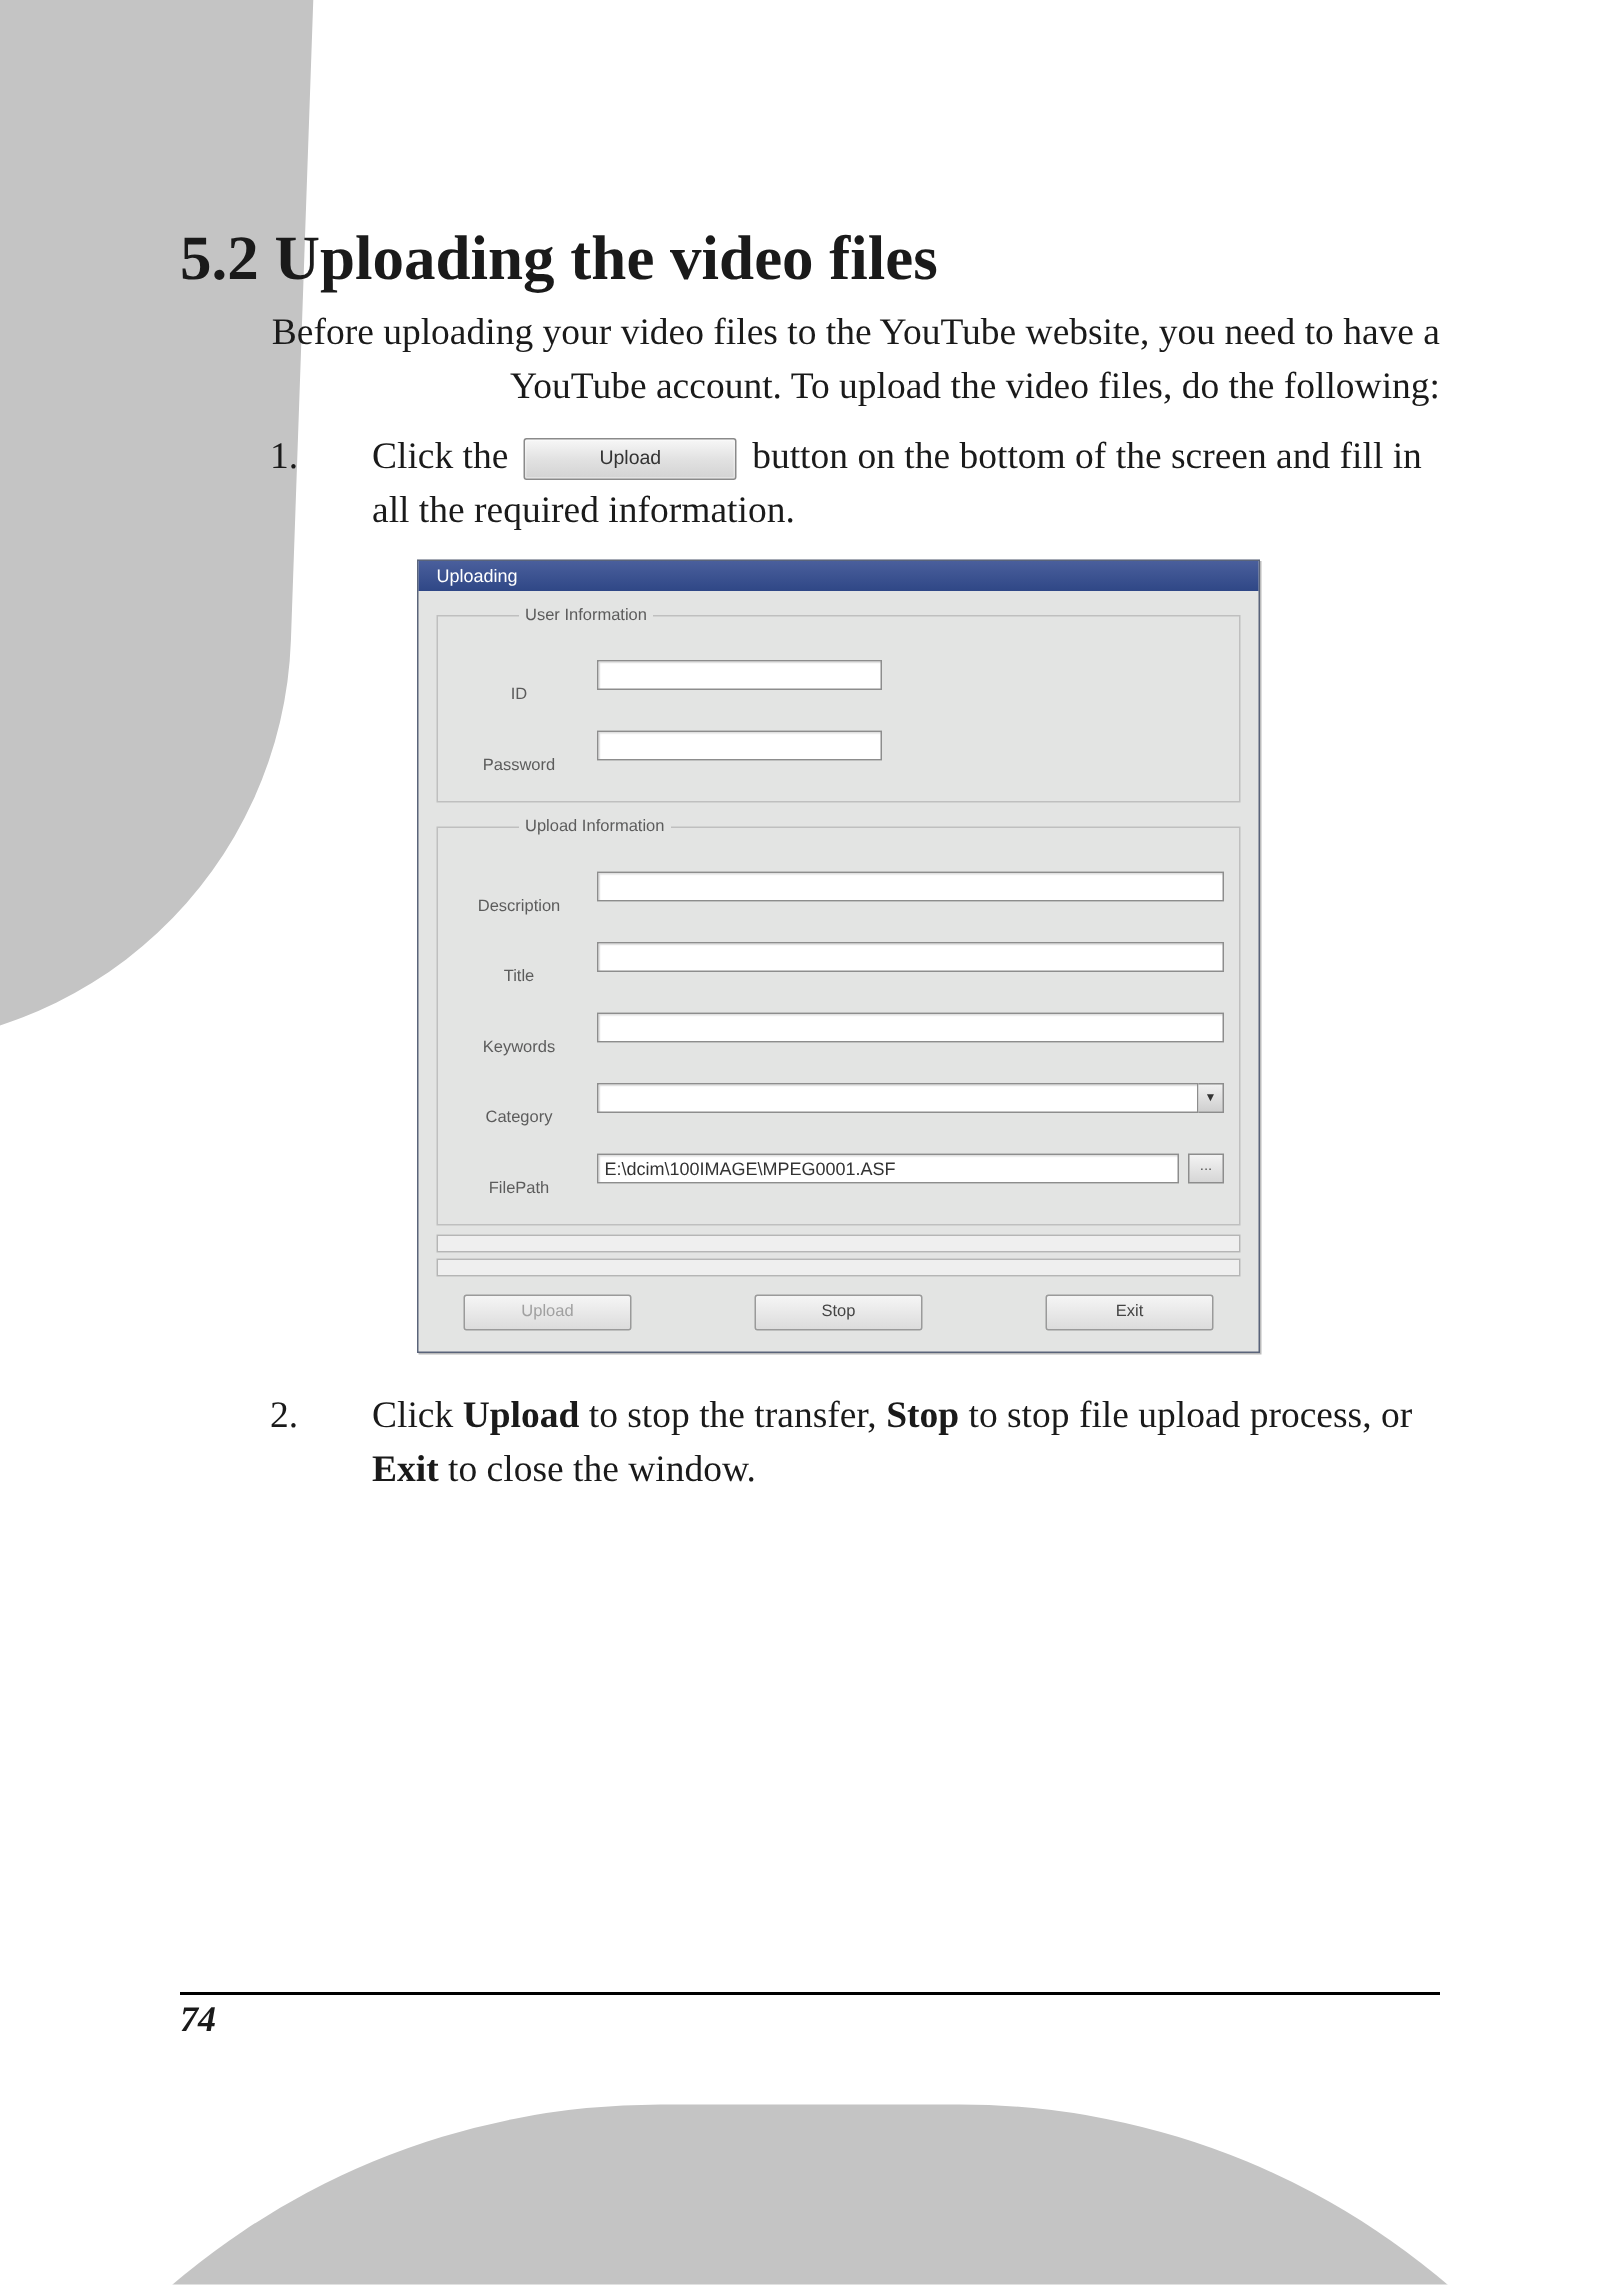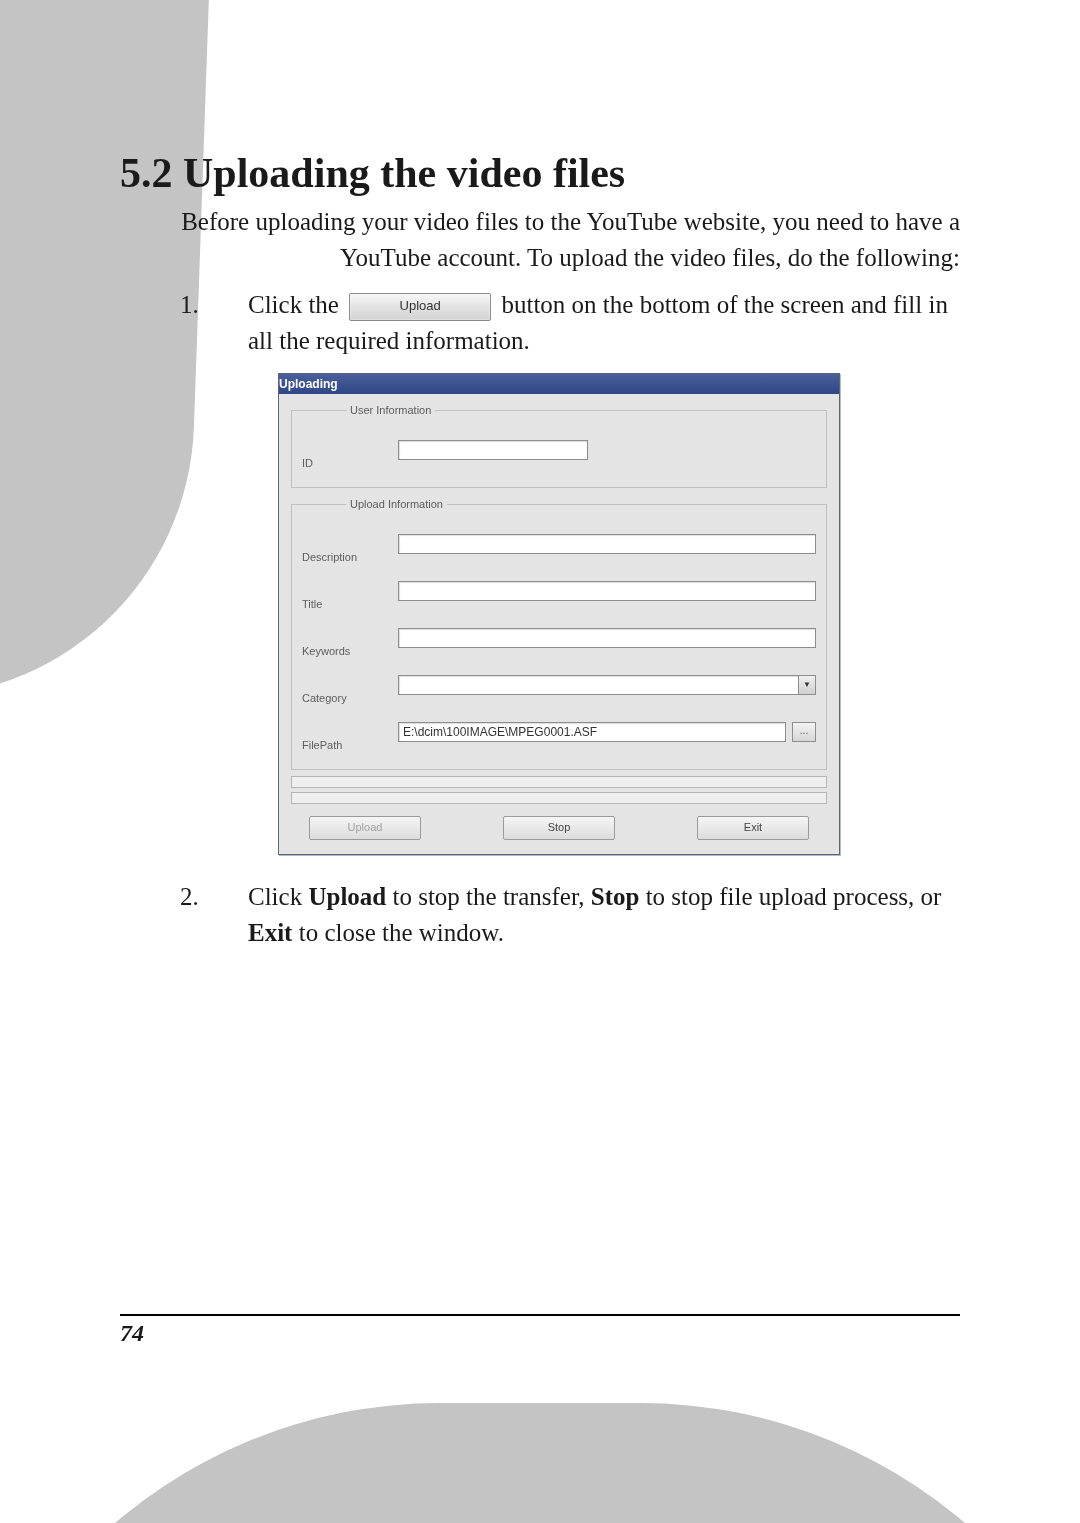--- a/index.html
+++ b/index.html
@@ -96,8 +96,8 @@
   .dialog .titlebar {
     background: linear-gradient(#4a5f9c,#2f4786);
     color: #fff;
-    font-weight: bold;
-    padding: 3px 0;
+    font-weight: normal;
+    padding: 3px 12px;
     font-size: 12px;
   }
   .dialog fieldset {

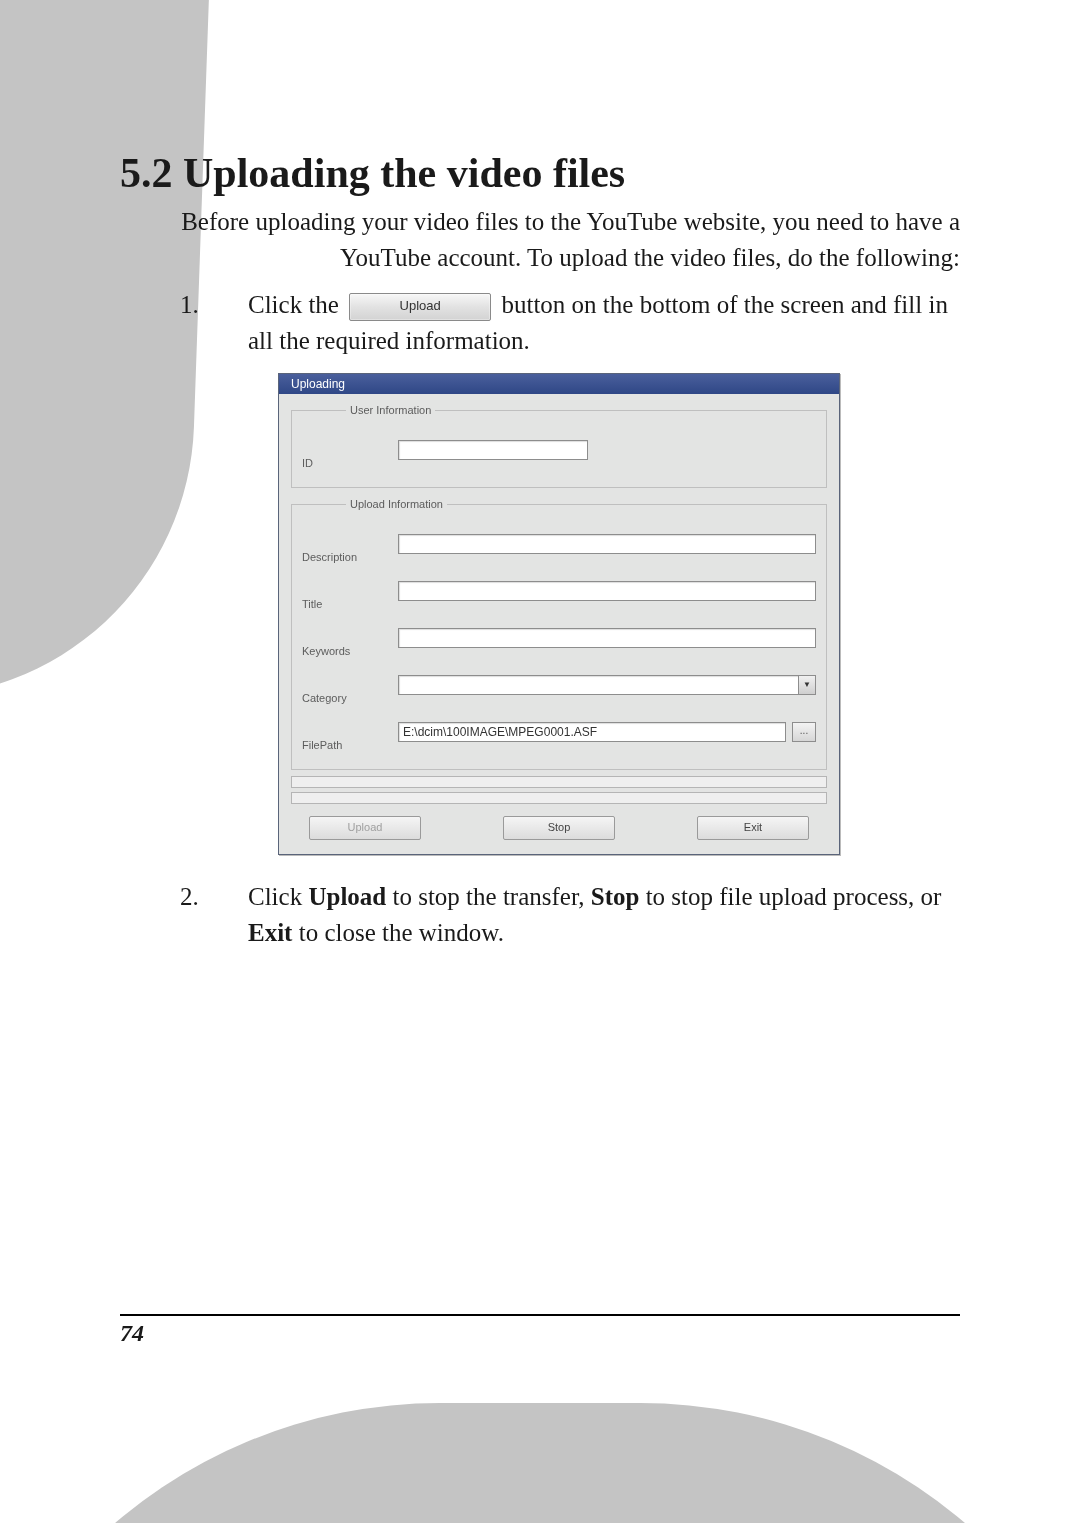--- a/index.html
+++ b/index.html
@@ -118,7 +118,7 @@
   }
   .row label {
     width: 88px;
-    text-align: left;
+    text-align: center;
     color: #5c5c5c;
     font-size: 11px;
     padding-right: 8px;

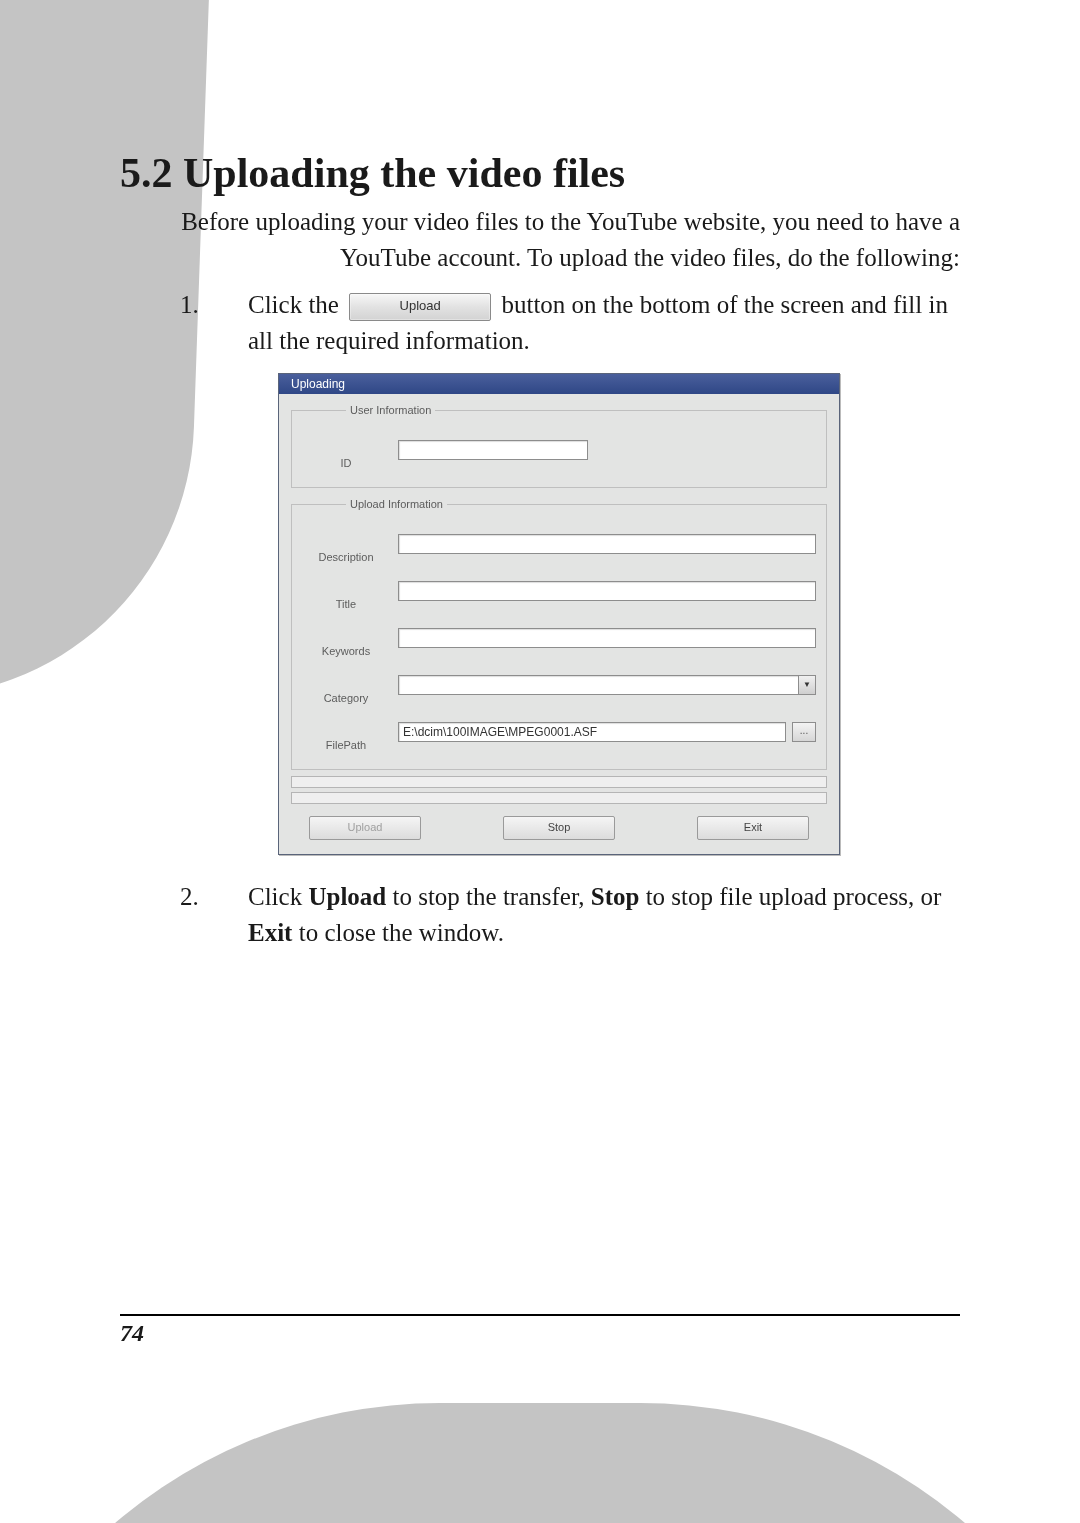--- a/index.html
+++ b/index.html
@@ -231,6 +231,10 @@
               <label>ID</label>
               <div class="field short"></div>
             </div>
+            <div class="row">
+              <label>Password</label>
+              <div class="field short"></div>
+            </div>
           </fieldset>
 
           <fieldset>

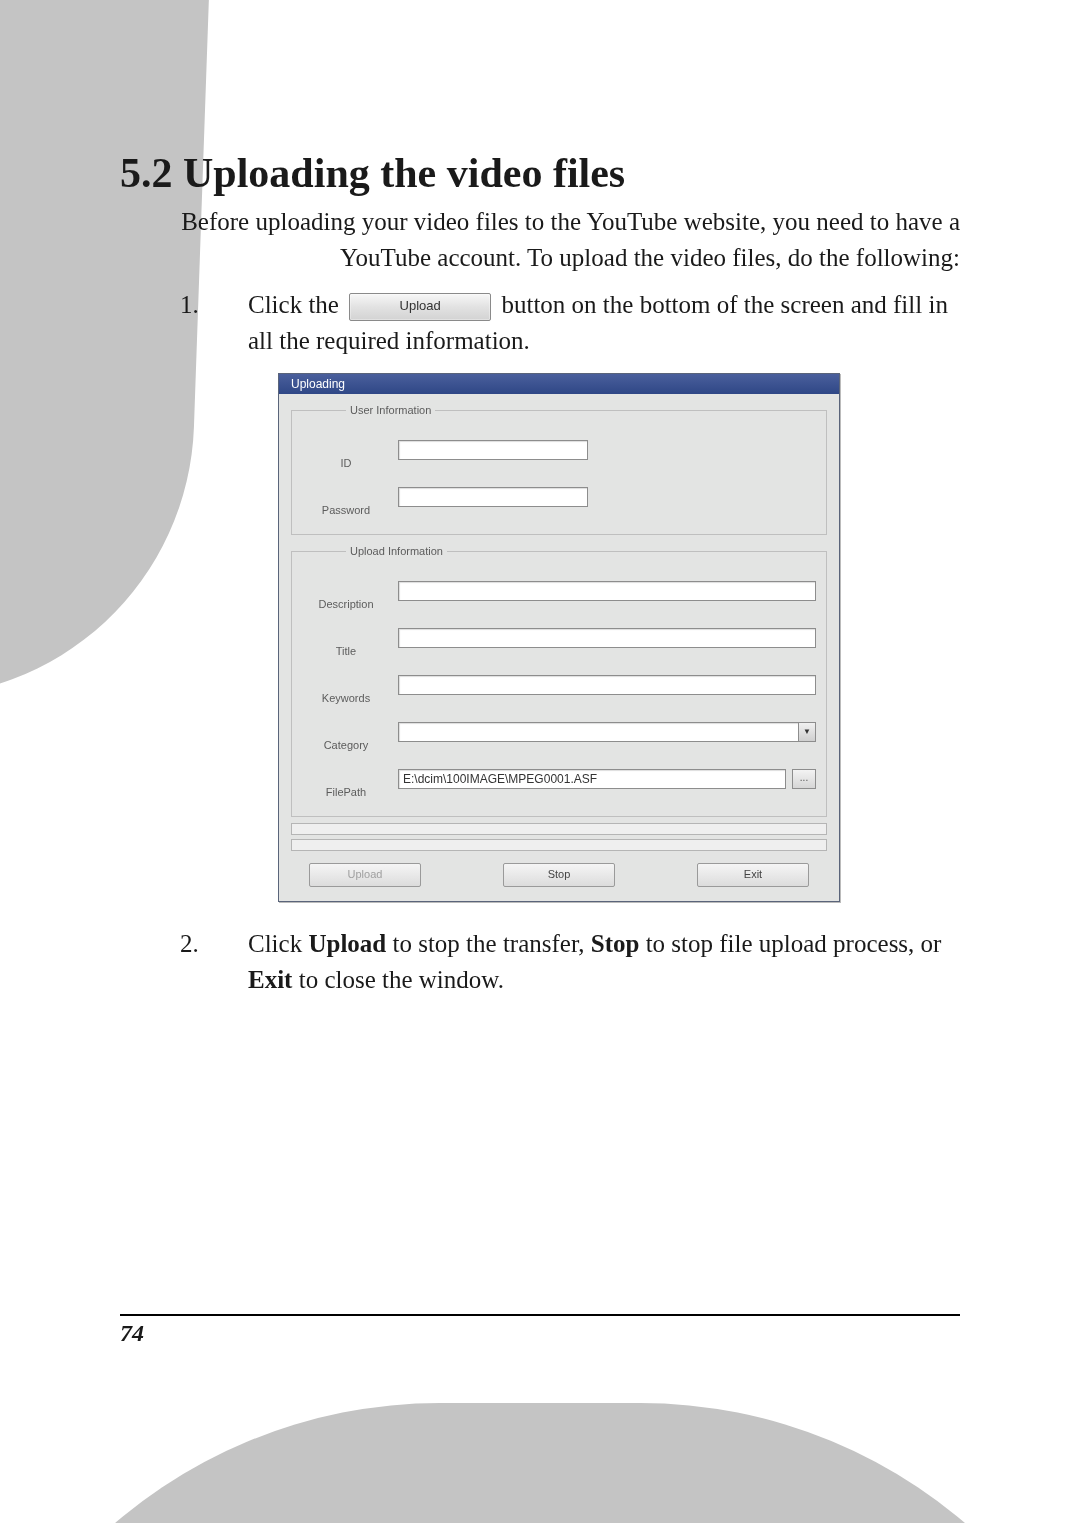--- a/index.html
+++ b/index.html
@@ -191,7 +191,7 @@
     position: absolute;
     left: 120px;
     right: 120px;
-    bottom: 176px;
+    bottom: 162px;
     border-top: 2px solid #000;
     padding-top: 4px;
   }

